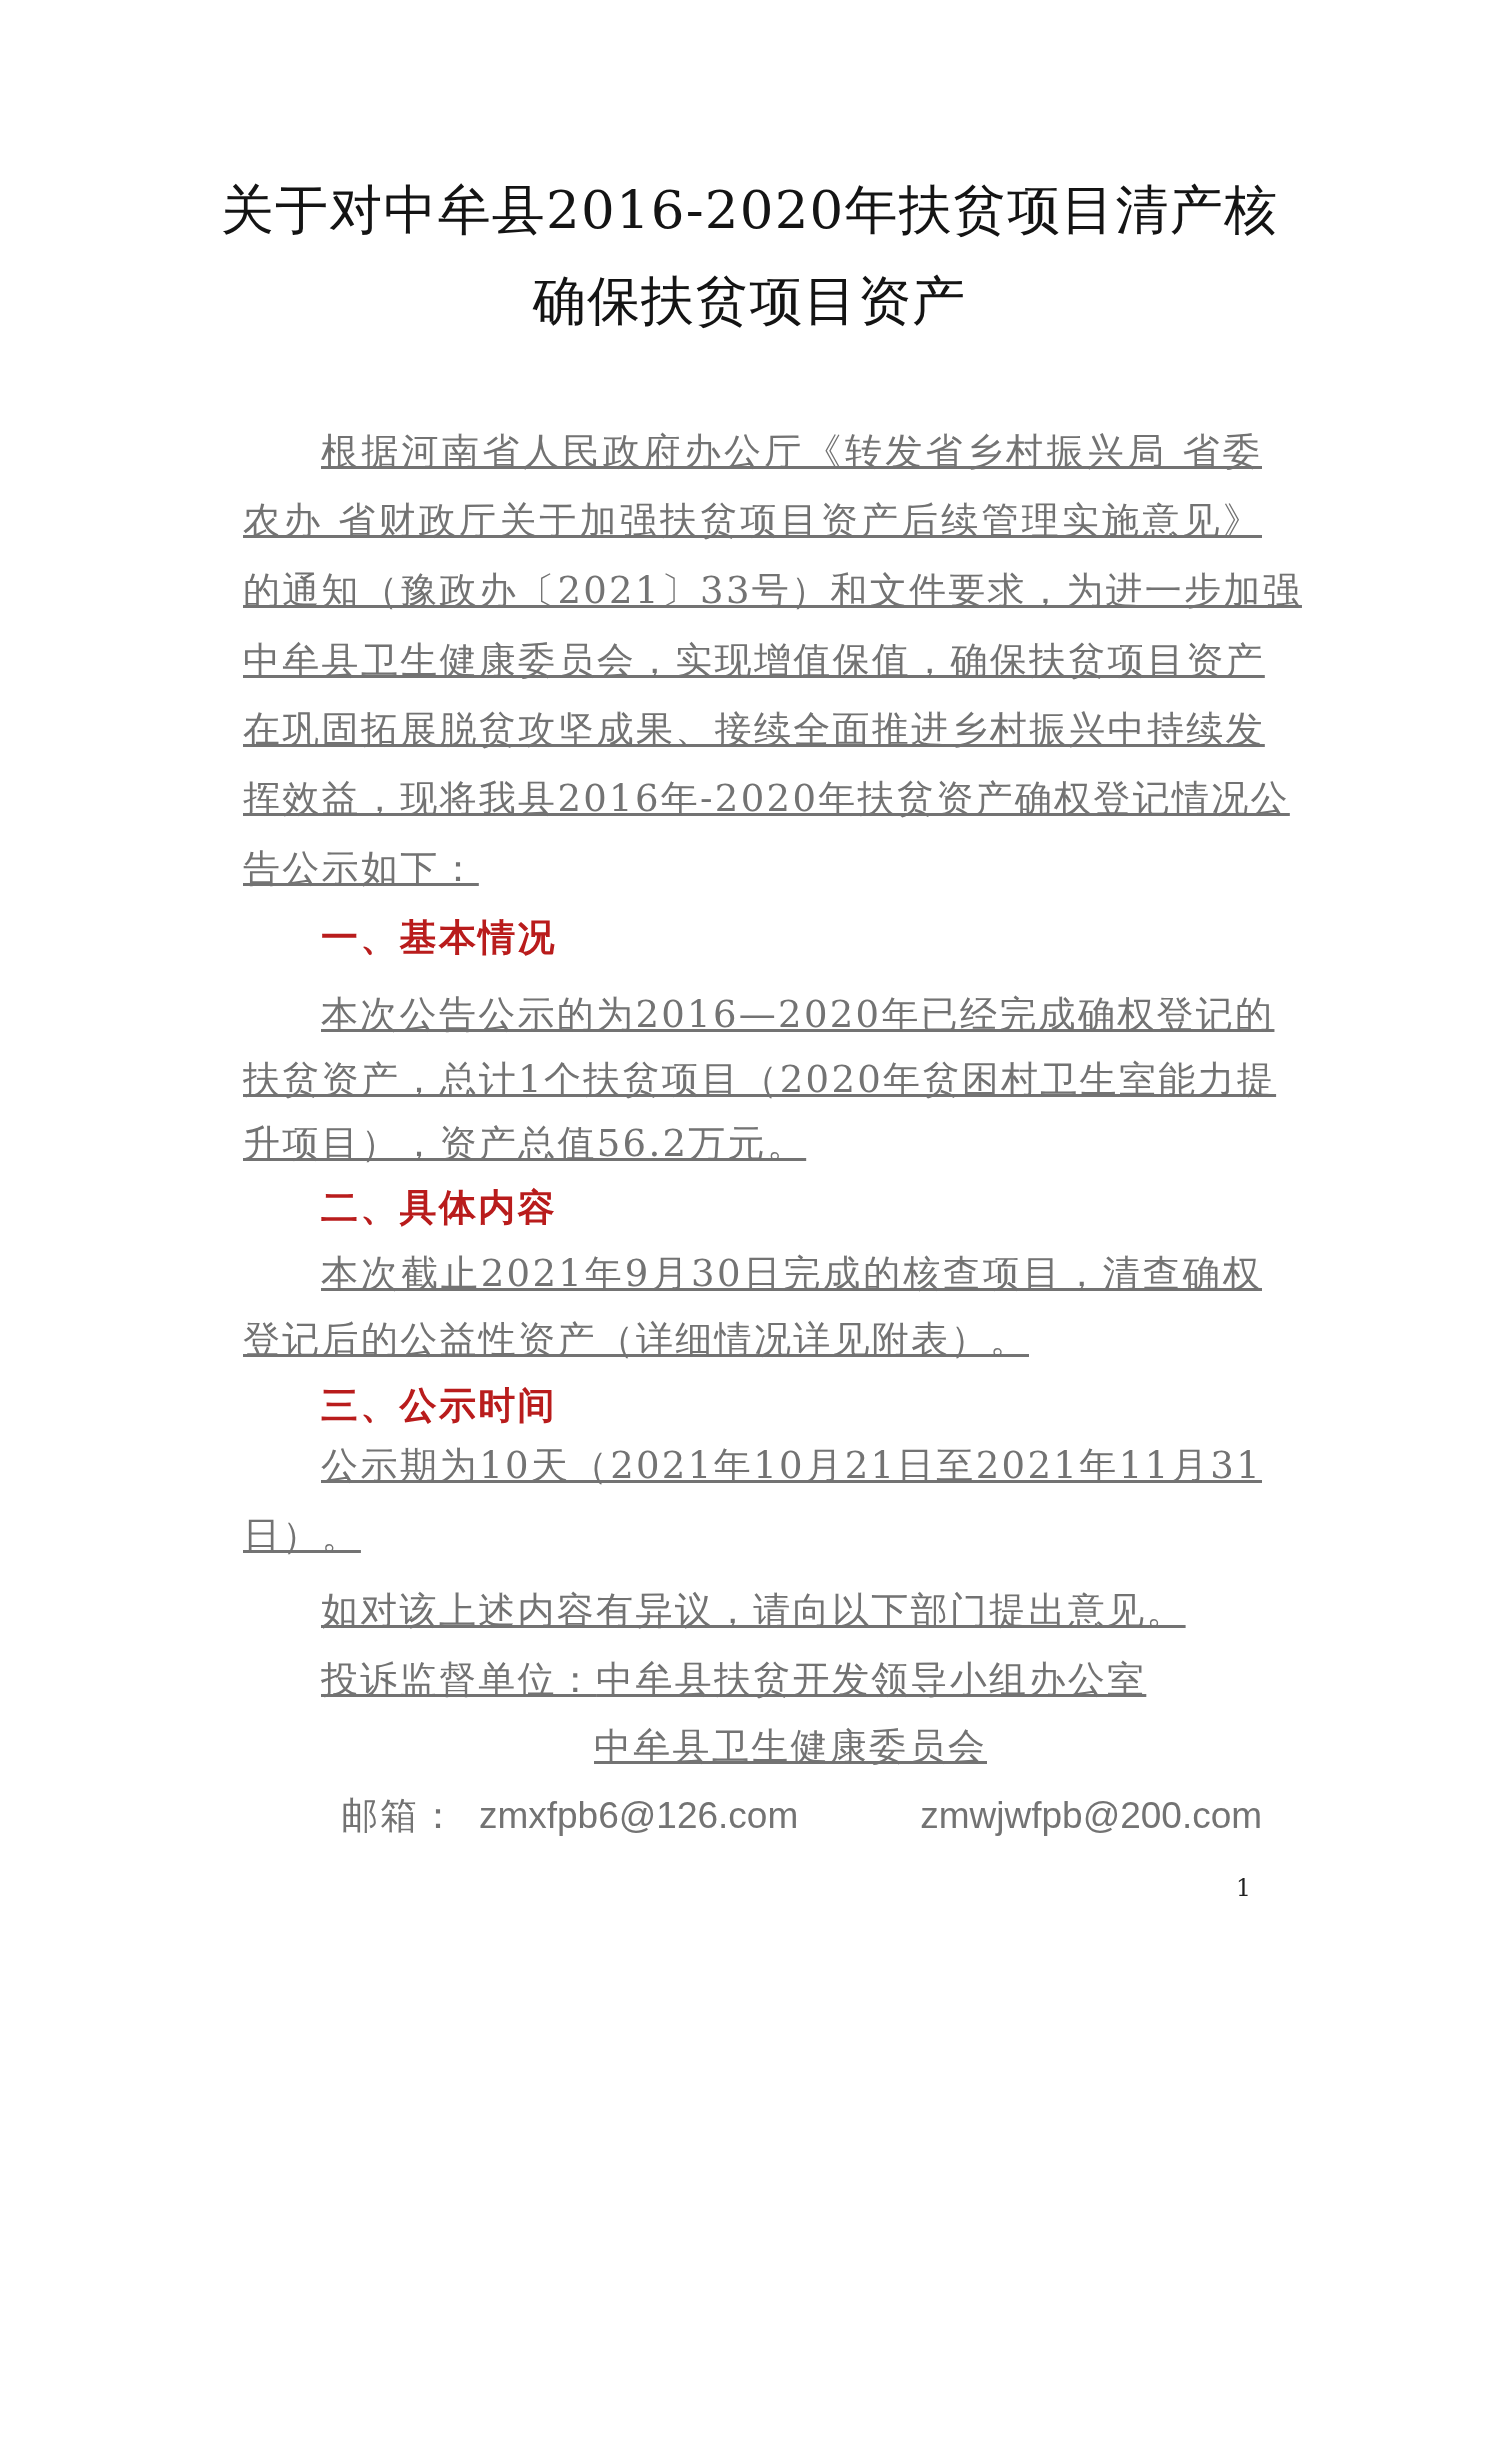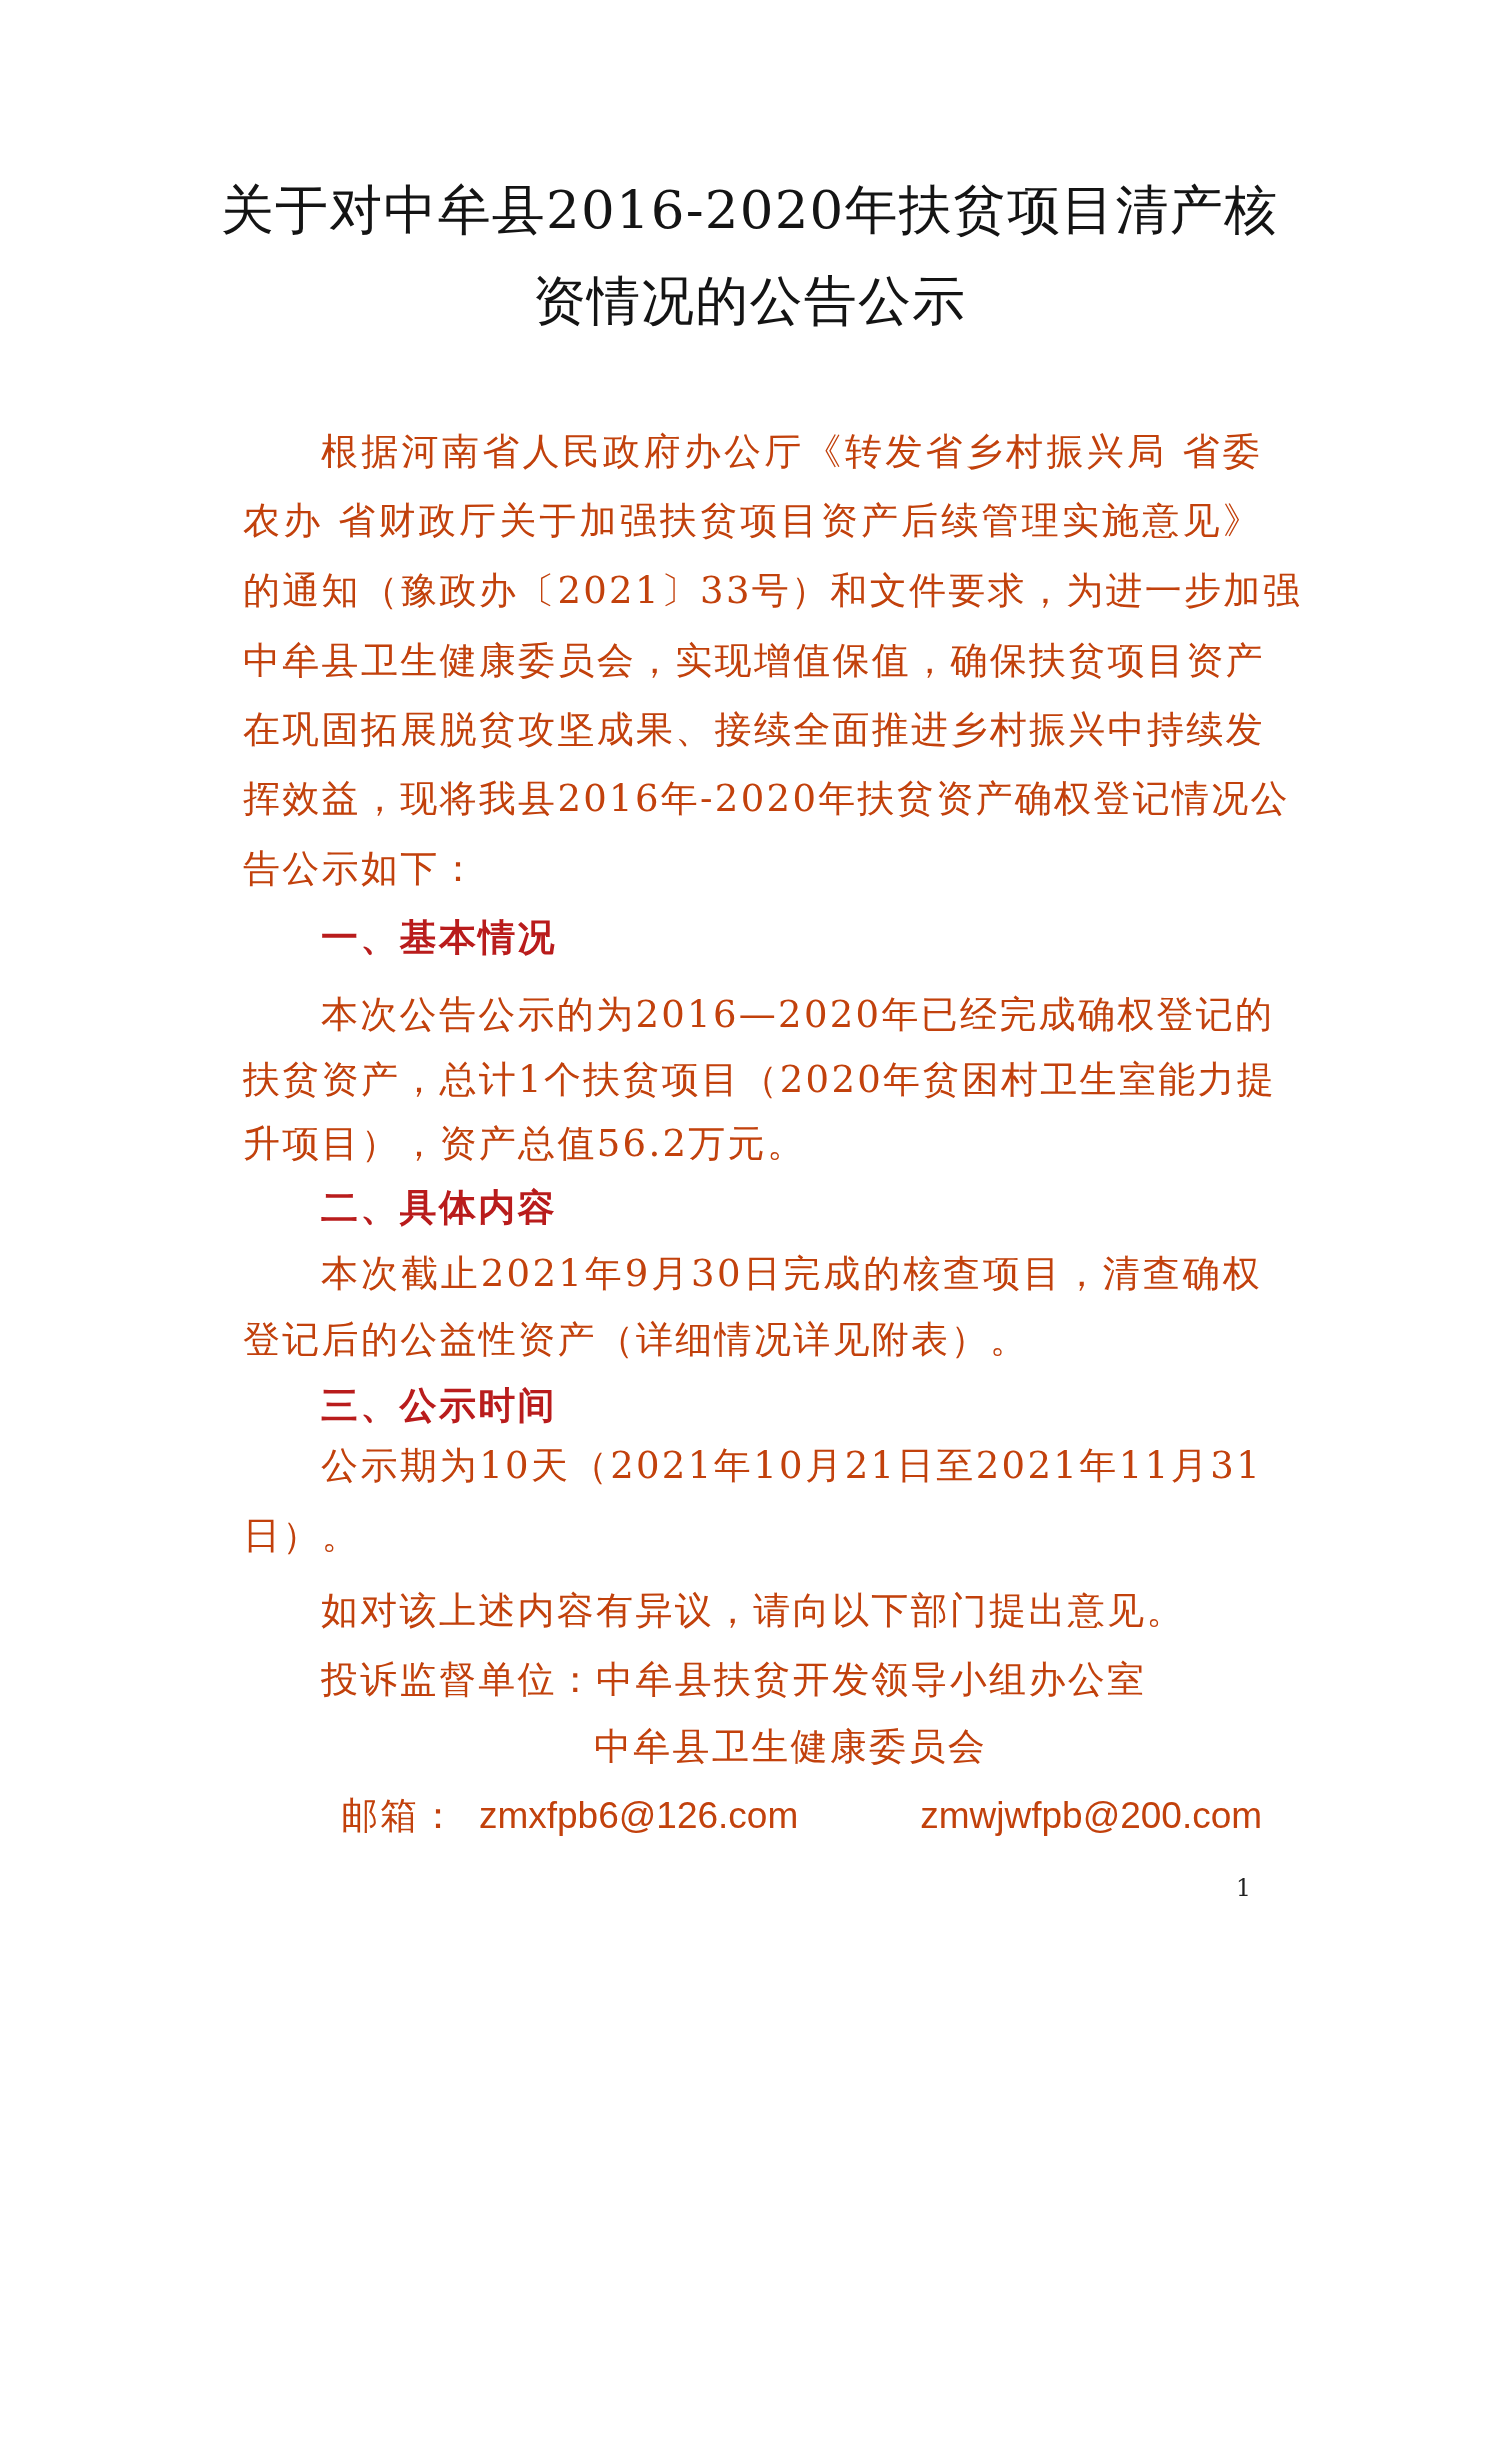--- a/index.html
+++ b/index.html
@@ -40,7 +40,7 @@
 <div class="page">
 
   <div class="title" style="top:180px">关于对中牟县2016-2020年扶贫项目清产核</div>
-  <div class="title" style="top:271px">资情况的公告公示</div>
+  <div class="title" style="top:271px">确保扶贫项目资产</div>
 
   <div>
     <div class="line indent" style="top:425px">根据河南省人民政府办公厅《转发省乡村振兴局 省委</div>

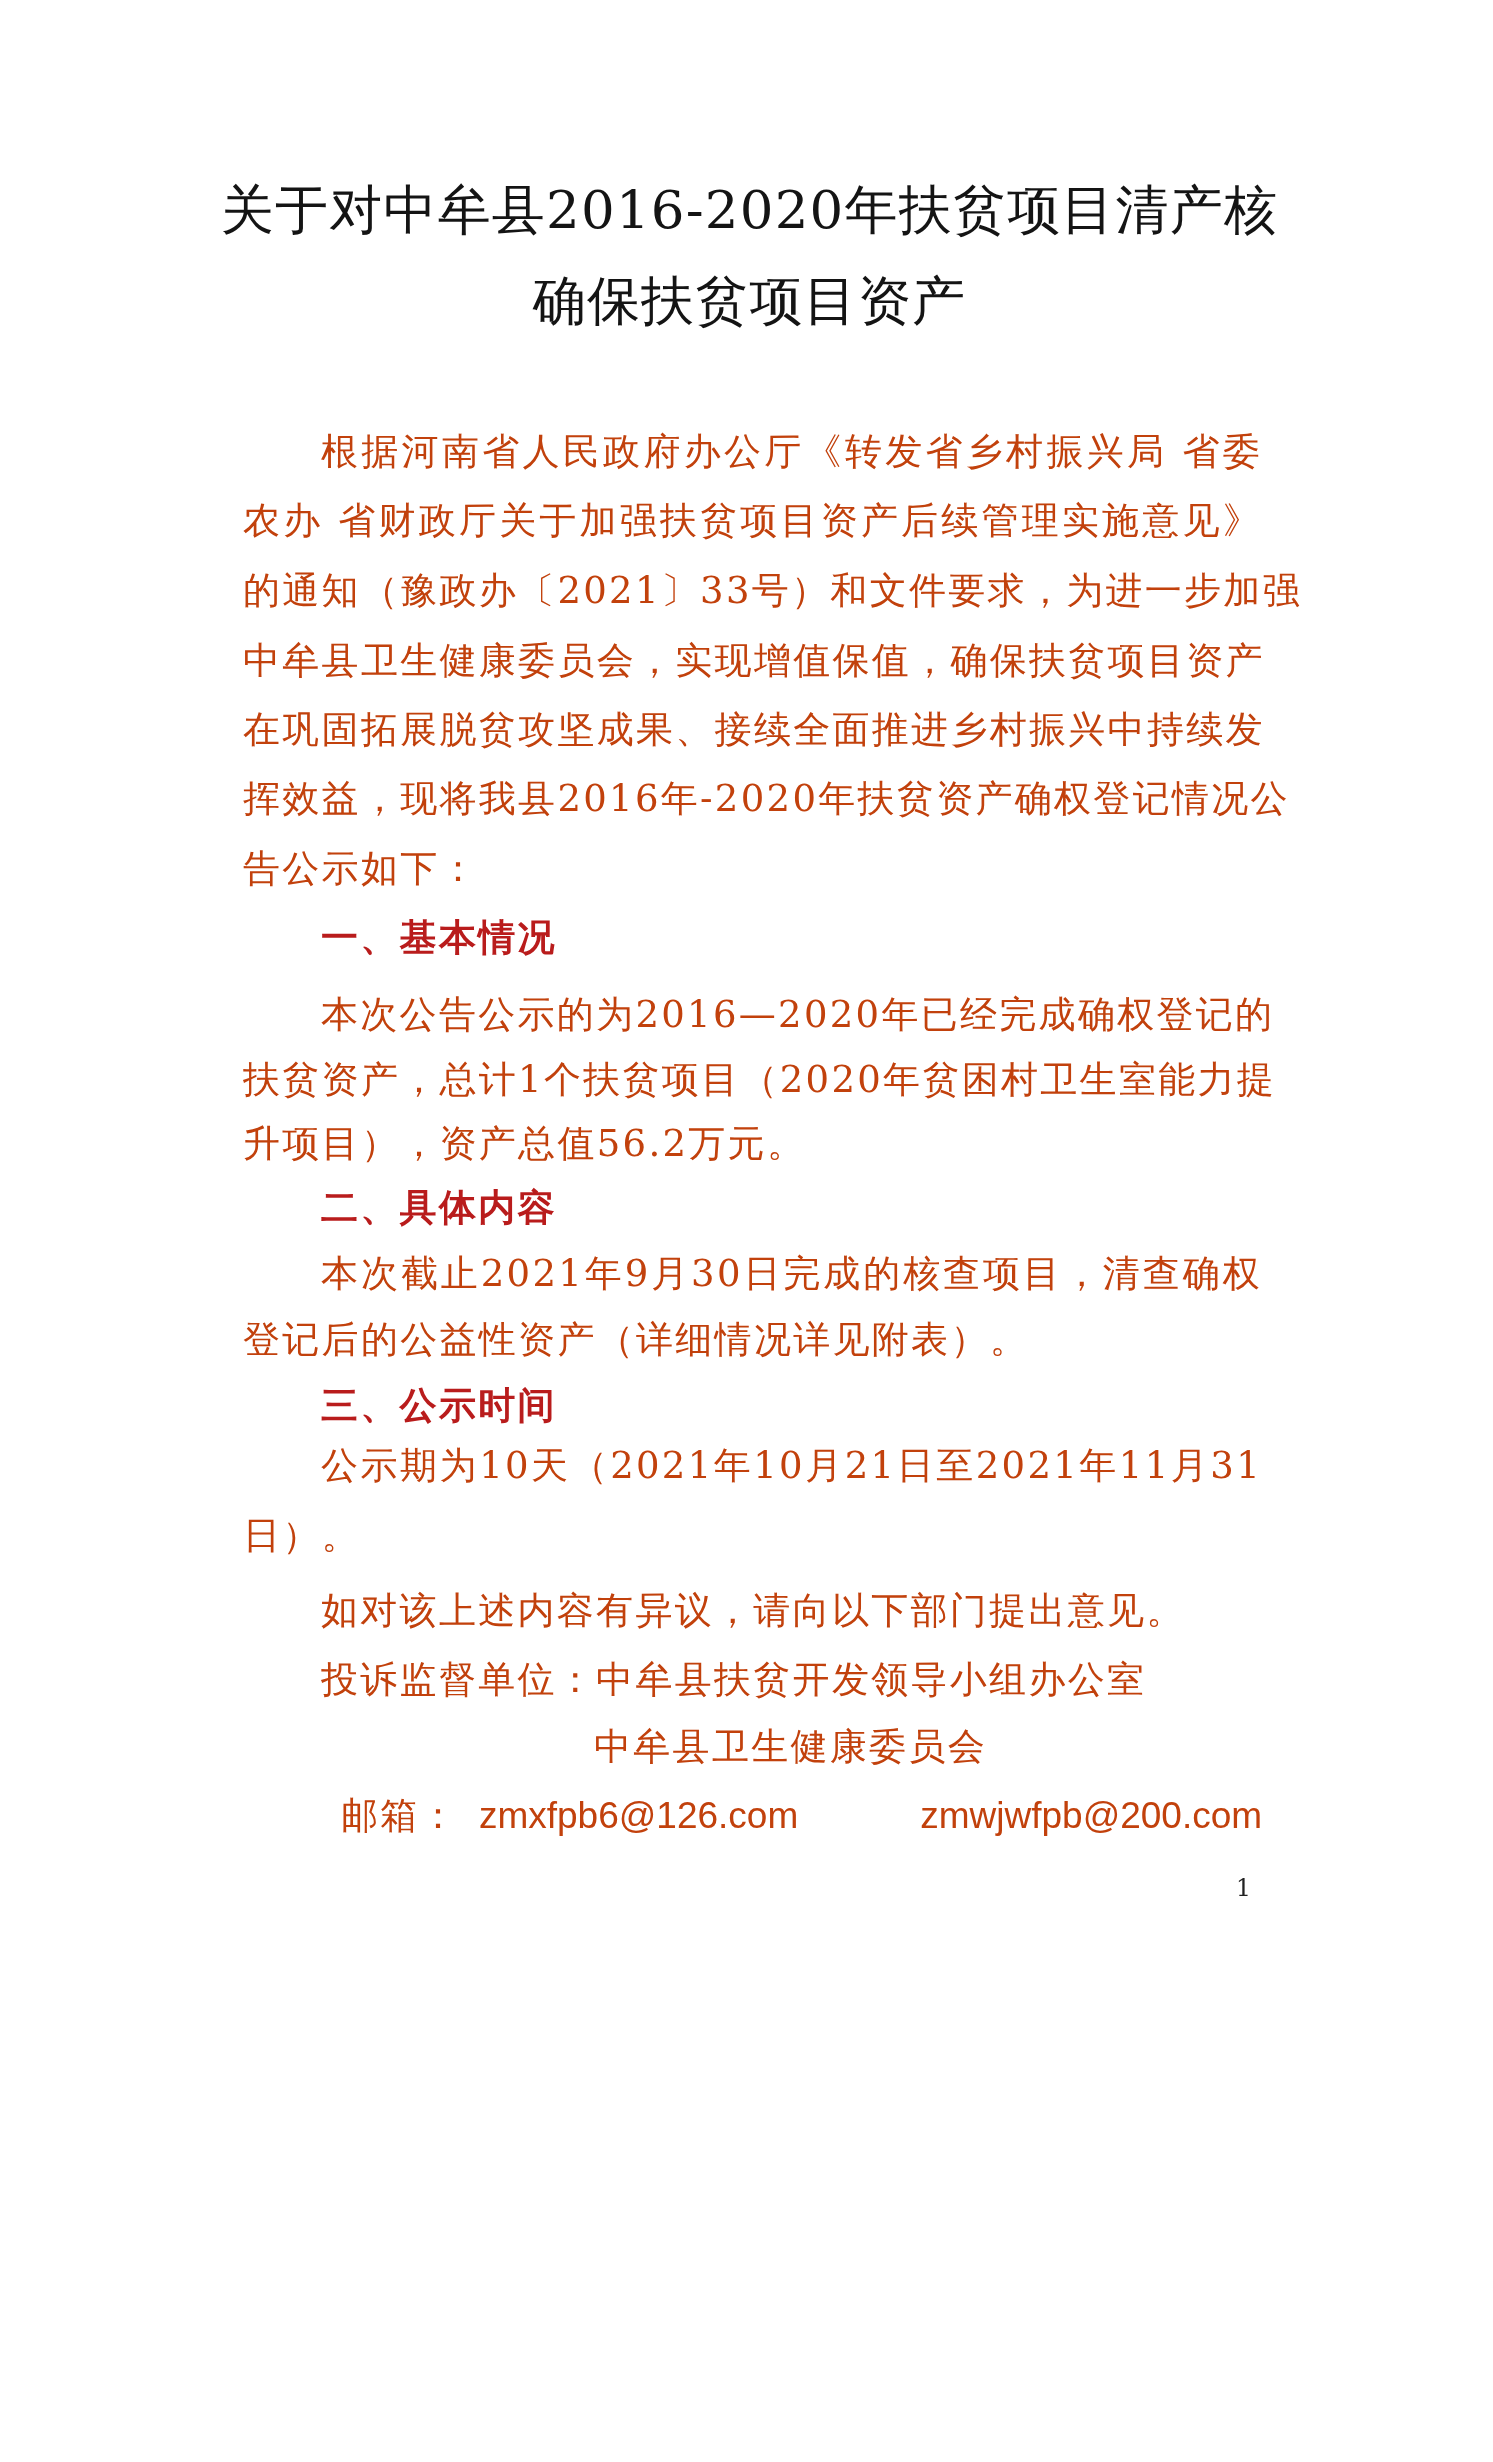--- a/index.html
+++ b/index.html
@@ -14,8 +14,8 @@
   .line {
     position: absolute; left: 243px; width: 1019px; height: 53px; line-height: 53px;
     font-family: "DejaVu Serif", "Liberation Serif", serif;
-    font-size: 37px; letter-spacing: 2.3px; color: #c2410c; white-space: nowrap;
-    text-align: justify; text-align-last: justify;
+    font-size: 37px; letter-spacing: 2.3px; color: #737373; white-space: nowrap;
+    text-align: justify; text-align-last: justify; text-decoration: underline;
   }
   .line.indent { left: 321px; width: 941px; }
   .line.last { text-align-last: left; }

